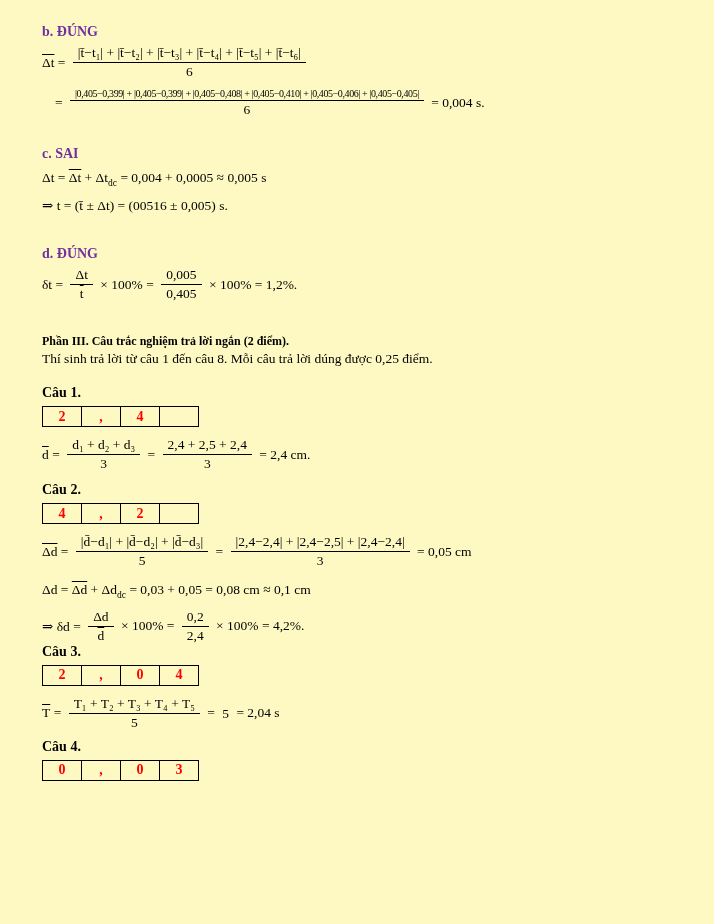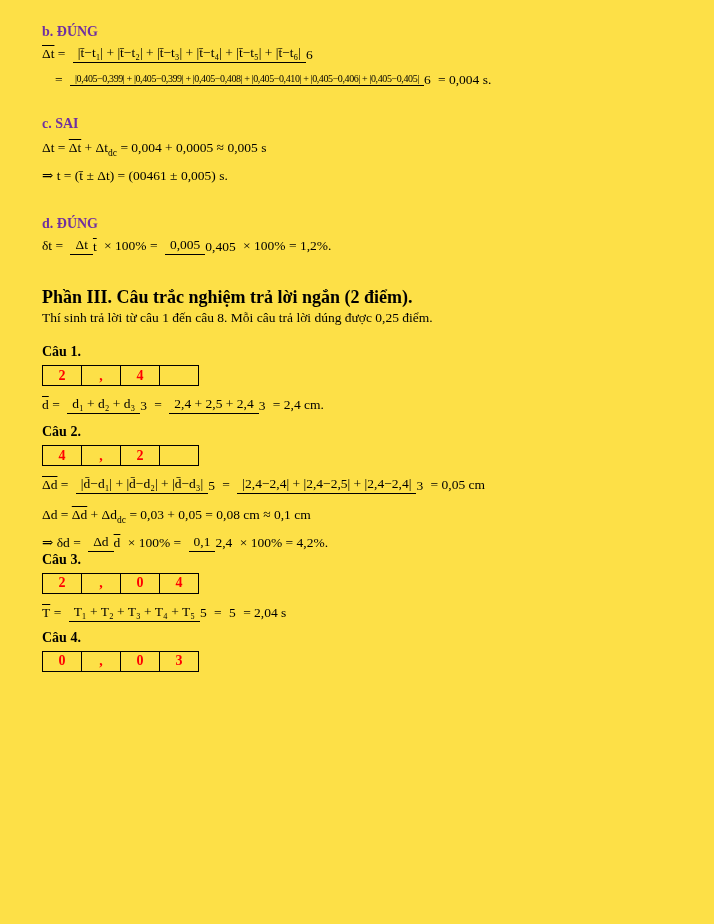--- a/index.html
+++ b/index.html
@@ -5,7 +5,7 @@
   html, body { margin: 0; padding: 0; background: #ffffff; }
   .page {
     width: 714px; height: 924px; box-sizing: border-box;
-    padding: 24px 20px 0 42px; overflow: hidden; background: #fde047;
+    padding: 24px 20px 0 42px; overflow: hidden; background: #fef9c3;
     font-family: "Liberation Serif", "DejaVu Serif", serif;
     color: #000000; font-size: 13.5px;
   }

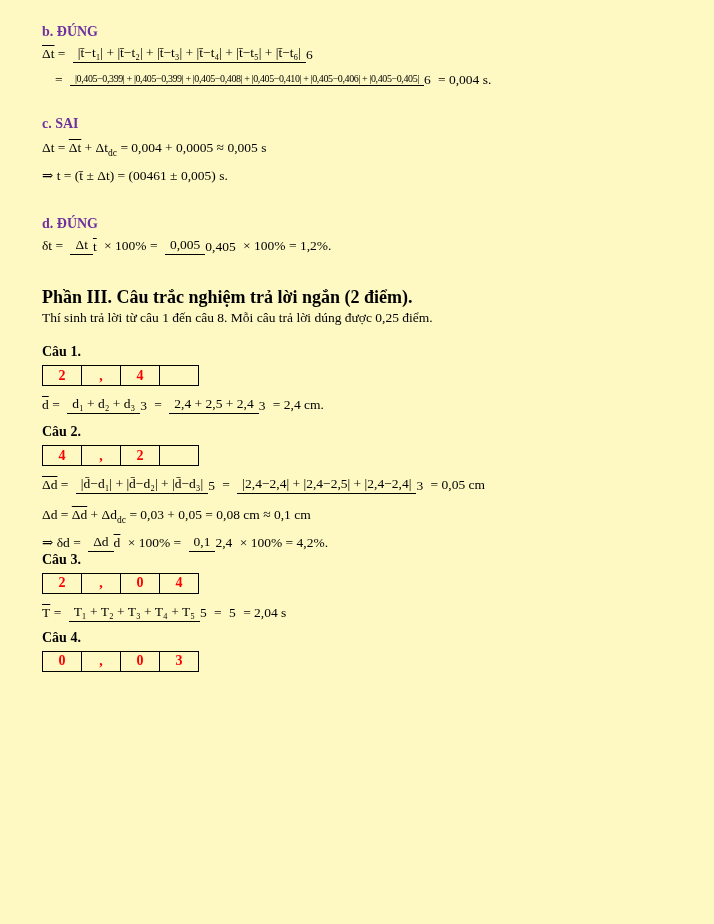--- a/index.html
+++ b/index.html
@@ -20,7 +20,7 @@
   .textline { margin: 0 0 6px 0; white-space: pre; line-height: 1.6; }
   .indent { margin-left: 13px; }
 
-  .frac { display: inline-flex; flex-direction: row; align-items: center; text-align: center; margin: 0 4px; }
+  .frac { display: inline-flex; flex-direction: column; align-items: center; text-align: center; margin: 0 4px; }
   .frac .num { border-bottom: 1.2px solid #000; padding: 0 5px 1px 5px; }
   .frac .den { padding-top: 1px; }
   .ol { text-decoration: overline; }

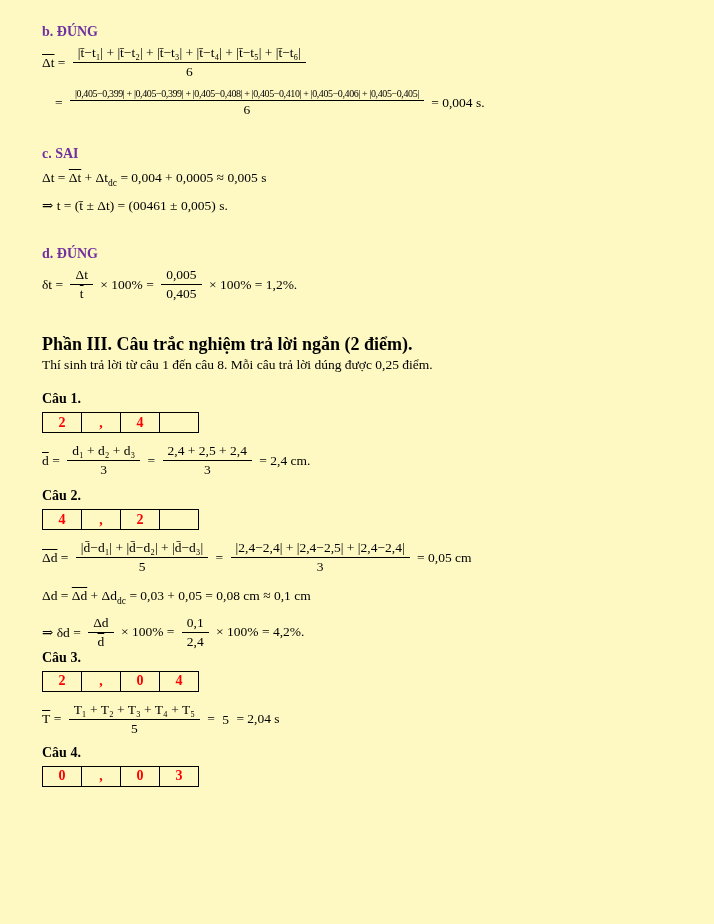--- a/index.html
+++ b/index.html
@@ -53,7 +53,7 @@
 
   <div class="hd">c. SAI</div>
   <div class="textline"><span>Δt = </span><span class="ol">Δt</span><span> + Δt</span><sub>dc</sub><span> = 0,004 + 0,0005 ≈ 0,005 s</span></div>
-  <div class="textline mb-c2">⇒ t = (t̄ ± Δt) = (00461 ± 0,005) s.</div>
+  <div class="textline mb-c2">⇒ t = (t̄ ± Δt) = (00516 ± 0,005) s.</div>
 
   <div class="hd">d. ĐÚNG</div>
   <div class="math mb-d"><span>δt = </span><span class="frac"><span class="num">Δt</span><span class="den ol">t</span></span><span> × 100% = </span><span class="frac"><span class="num">0,005</span><span class="den">0,405</span></span><span> × 100% = 1,2%.</span></div>

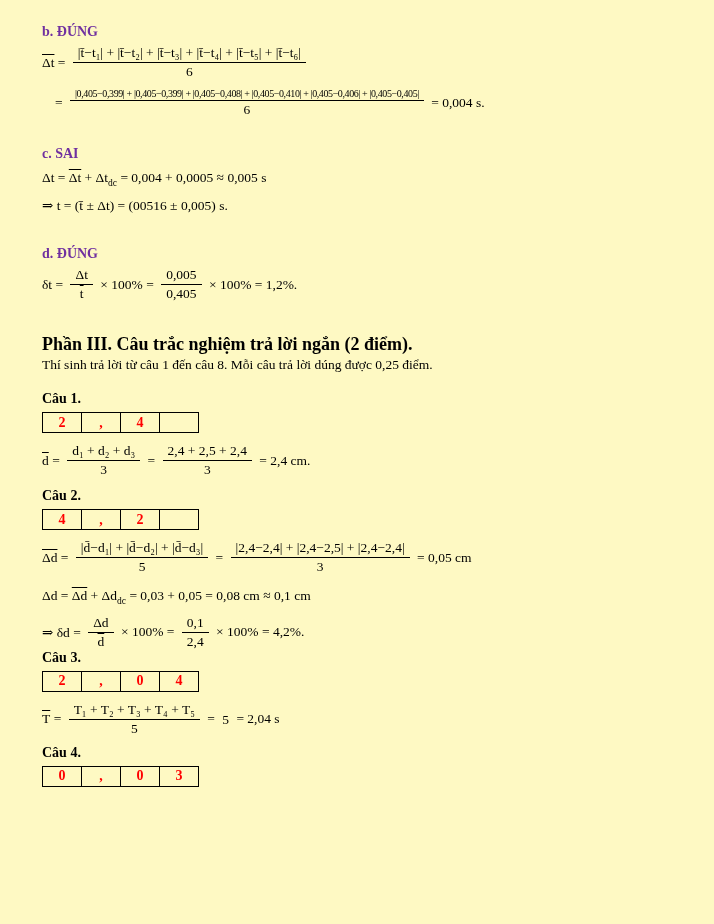--- a/index.html
+++ b/index.html
@@ -11,7 +11,7 @@
   }
   .hd { color: #7030A0; font-weight: bold; font-size: 14px; margin: 0 0 5px 0; }
   .qlabel { font-weight: bold; font-size: 14px; margin: 0 0 5px 0; color: #000; }
-  .title { font-weight: bold; font-size: 18px; margin: 0 0 2px 0; }
+  .title { font-weight: bold; font-size: 12px; margin: 0 0 2px 0; }
   .subtitle { font-size: 13.5px; margin: 0 0 18px 0; }
 
   .math { display: flex; align-items: center; white-space: pre; margin: 0 0 8px 0; }

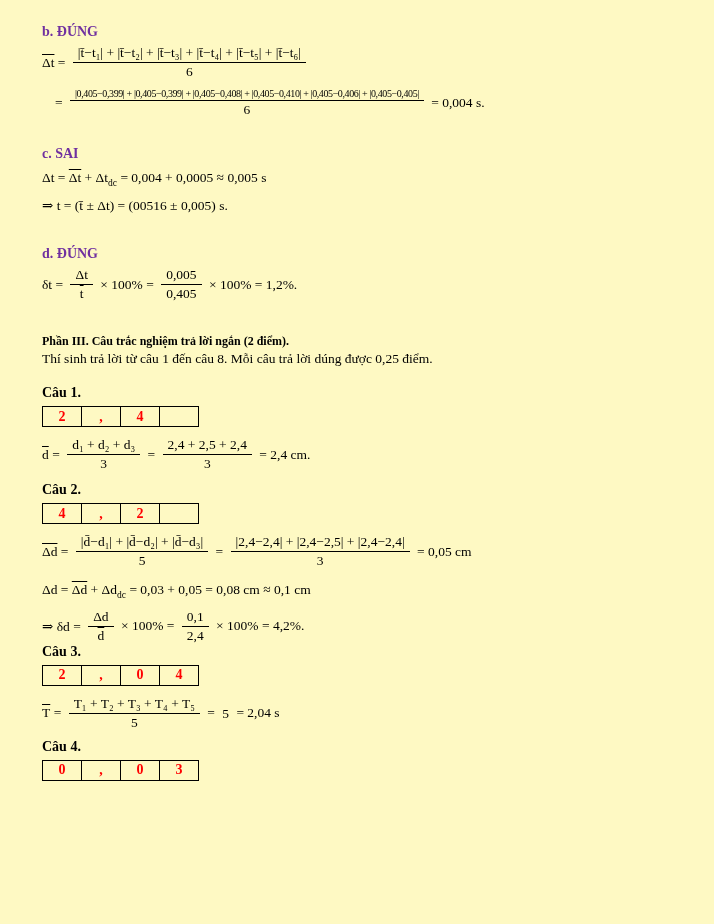--- a/index.html
+++ b/index.html
@@ -87,7 +87,7 @@
     </table>
   <div class="math mb-q2f1"><span class="ol">Δd</span><span> = </span><span class="frac"><span class="num">|d̄−d₁| + |d̄−d₂| + |d̄−d₃|</span><span class="den">5</span></span><span> = </span><span class="frac"><span class="num">|2,4−2,4| + |2,4−2,5| + |2,4−2,4|</span><span class="den">3</span></span><span> = 0,05 cm</span></div>
   <div class="textline mb-q2l2"><span>Δd = </span><span class="ol">Δd</span><span> + Δd</span><sub>dc</sub><span> = 0,03 + 0,05 = 0,08 cm ≈ 0,1 cm</span></div>
-  <div class="math mb-q2l3"><span>⇒ δd = </span><span class="frac"><span class="num">Δd</span><span class="den ol">d</span></span><span> × 100% = </span><span class="frac"><span class="num">0,1</span><span class="den">2,4</span></span><span> × 100% = 4,2%.</span></div>
+  <div class="math mb-q2l3"><span>⇒ δd = </span><span class="frac"><span class="num">Δd</span><span class="den ol">d</span></span><span> × 100% = </span><span class="frac"><span class="num">0,2</span><span class="den">2,4</span></span><span> × 100% = 4,2%.</span></div>
 
   <div class="qlabel">Câu 3.</div>
   <table class="anstable">

